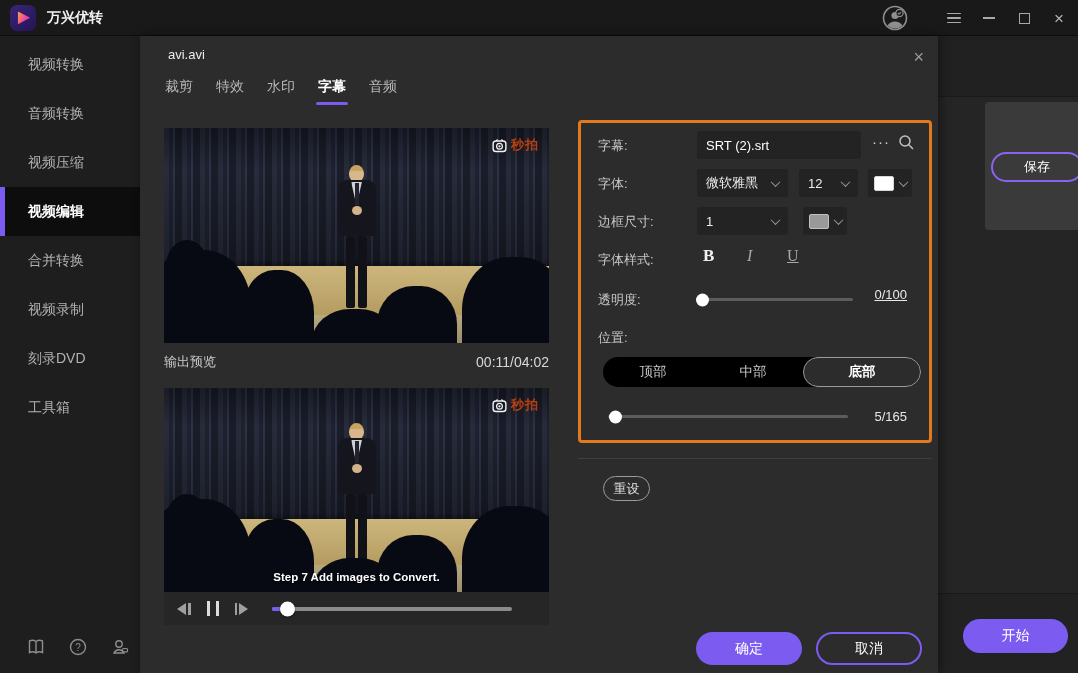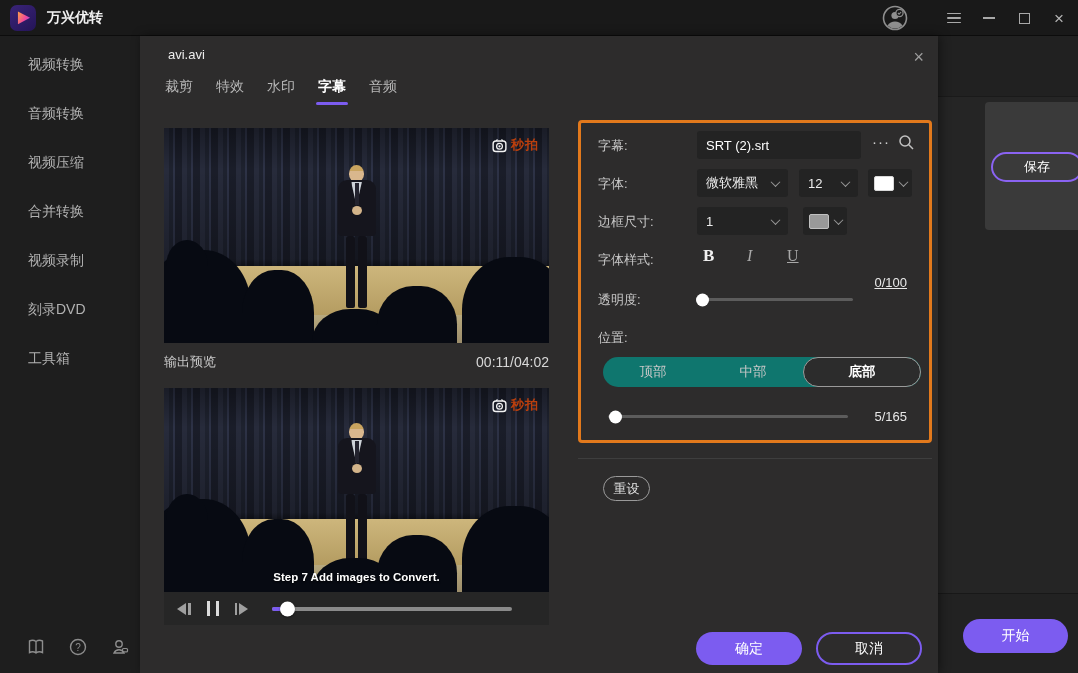--- a/index.html
+++ b/index.html
@@ -162,6 +162,7 @@
       <div class="side-item">视频转换</div>
       <div class="side-item">音频转换</div>
       <div class="side-item">视频压缩</div>
+      <div class="side-item active">视频编辑</div>
       <div class="side-item">合并转换</div>
       <div class="side-item">视频录制</div>
       <div class="side-item">刻录DVD</div>

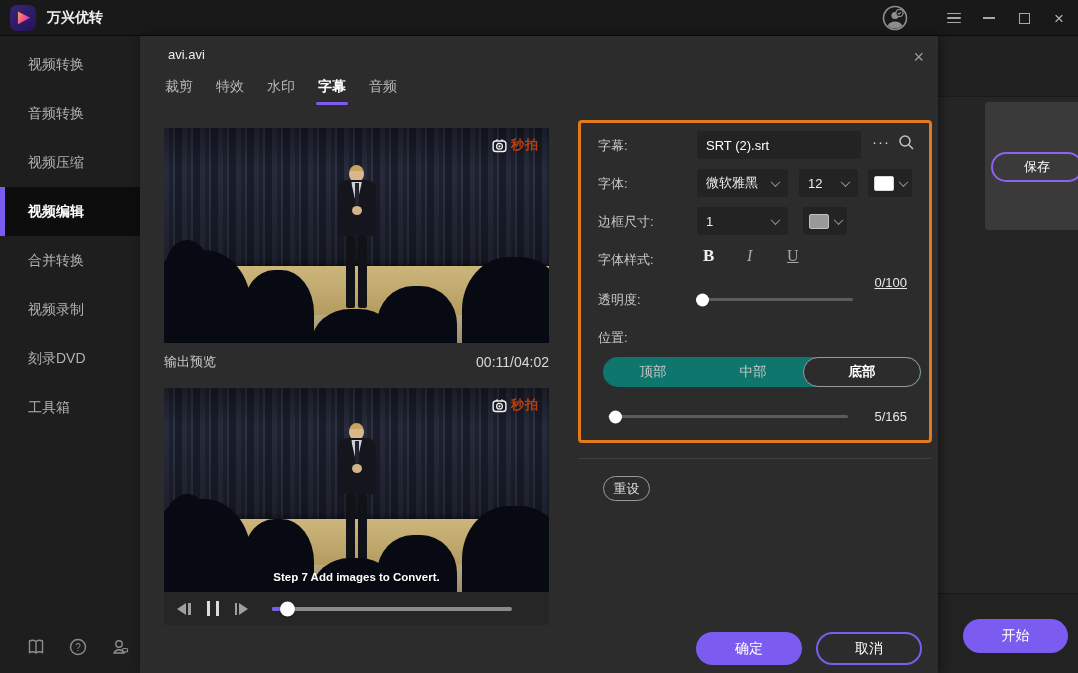--- a/index.html
+++ b/index.html
@@ -352,7 +352,7 @@
       <div class="slider" style="left:117px; top:175px; width:155px;">
         <div class="sl-thumb" style="left:-2px;"></div>
       </div>
-      <span class="pval" style="top:152px;text-decoration:underline;">0/100</span>
+      <span class="pval" style="top:164px;text-decoration:underline;">0/100</span>
 
       <span class="plabel" style="left:17px; top:206px;">位置:</span>
       <div class="seg">

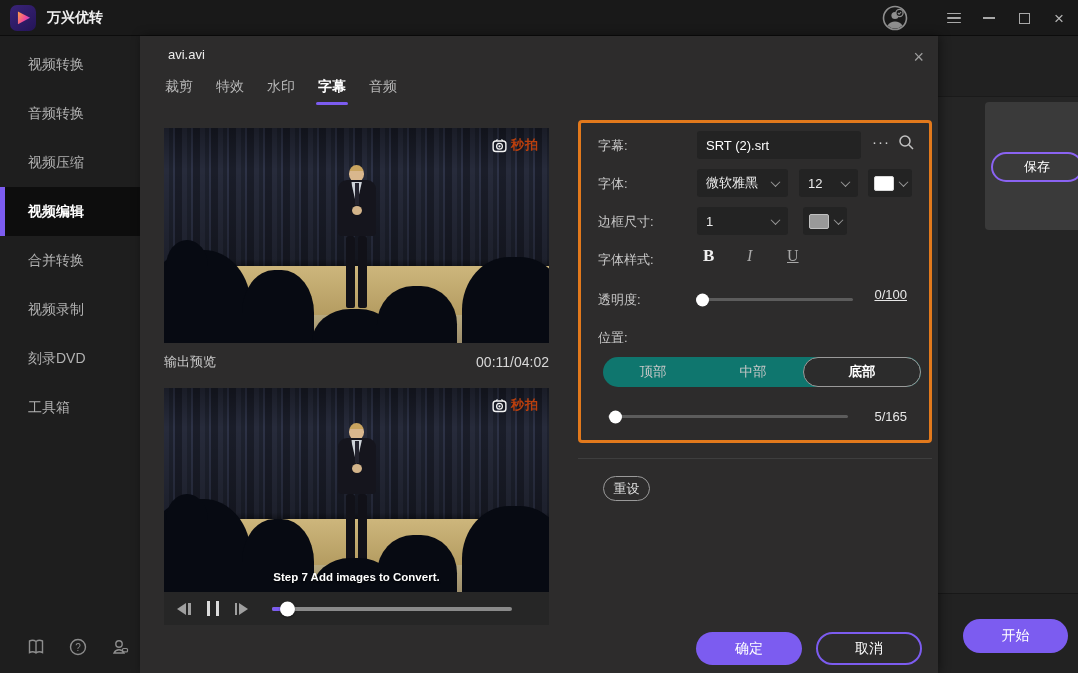--- a/index.html
+++ b/index.html
@@ -109,7 +109,7 @@
   .slider { position:absolute; height:3px; background:#5c5c5c; border-radius:2px; cursor:pointer; }
   .sl-thumb { position:absolute; top:50%; transform:translateY(-50%); width:13px; height:13px; background:#ffffff; border-radius:50%; }
   .pval { position:absolute; right:22px; color:#e8e8e8; font-size:13px; }
-  .seg { position:absolute; left:22px; top:234px; width:318px; height:30px; background:#0f766e; border-radius:15px; display:flex; align-items:center; }
+  .seg { position:absolute; left:22px; top:234px; width:318px; height:30px; background:#000000; border-radius:15px; display:flex; align-items:center; }
   .seg-opt { height:30px; display:flex; align-items:center; justify-content:center; color:#c8c8c8; font-size:13.5px; cursor:pointer; }
   .seg-opt.o1, .seg-opt.o2 { width:100px; }
   .seg-opt.o3 { width:118px; }

